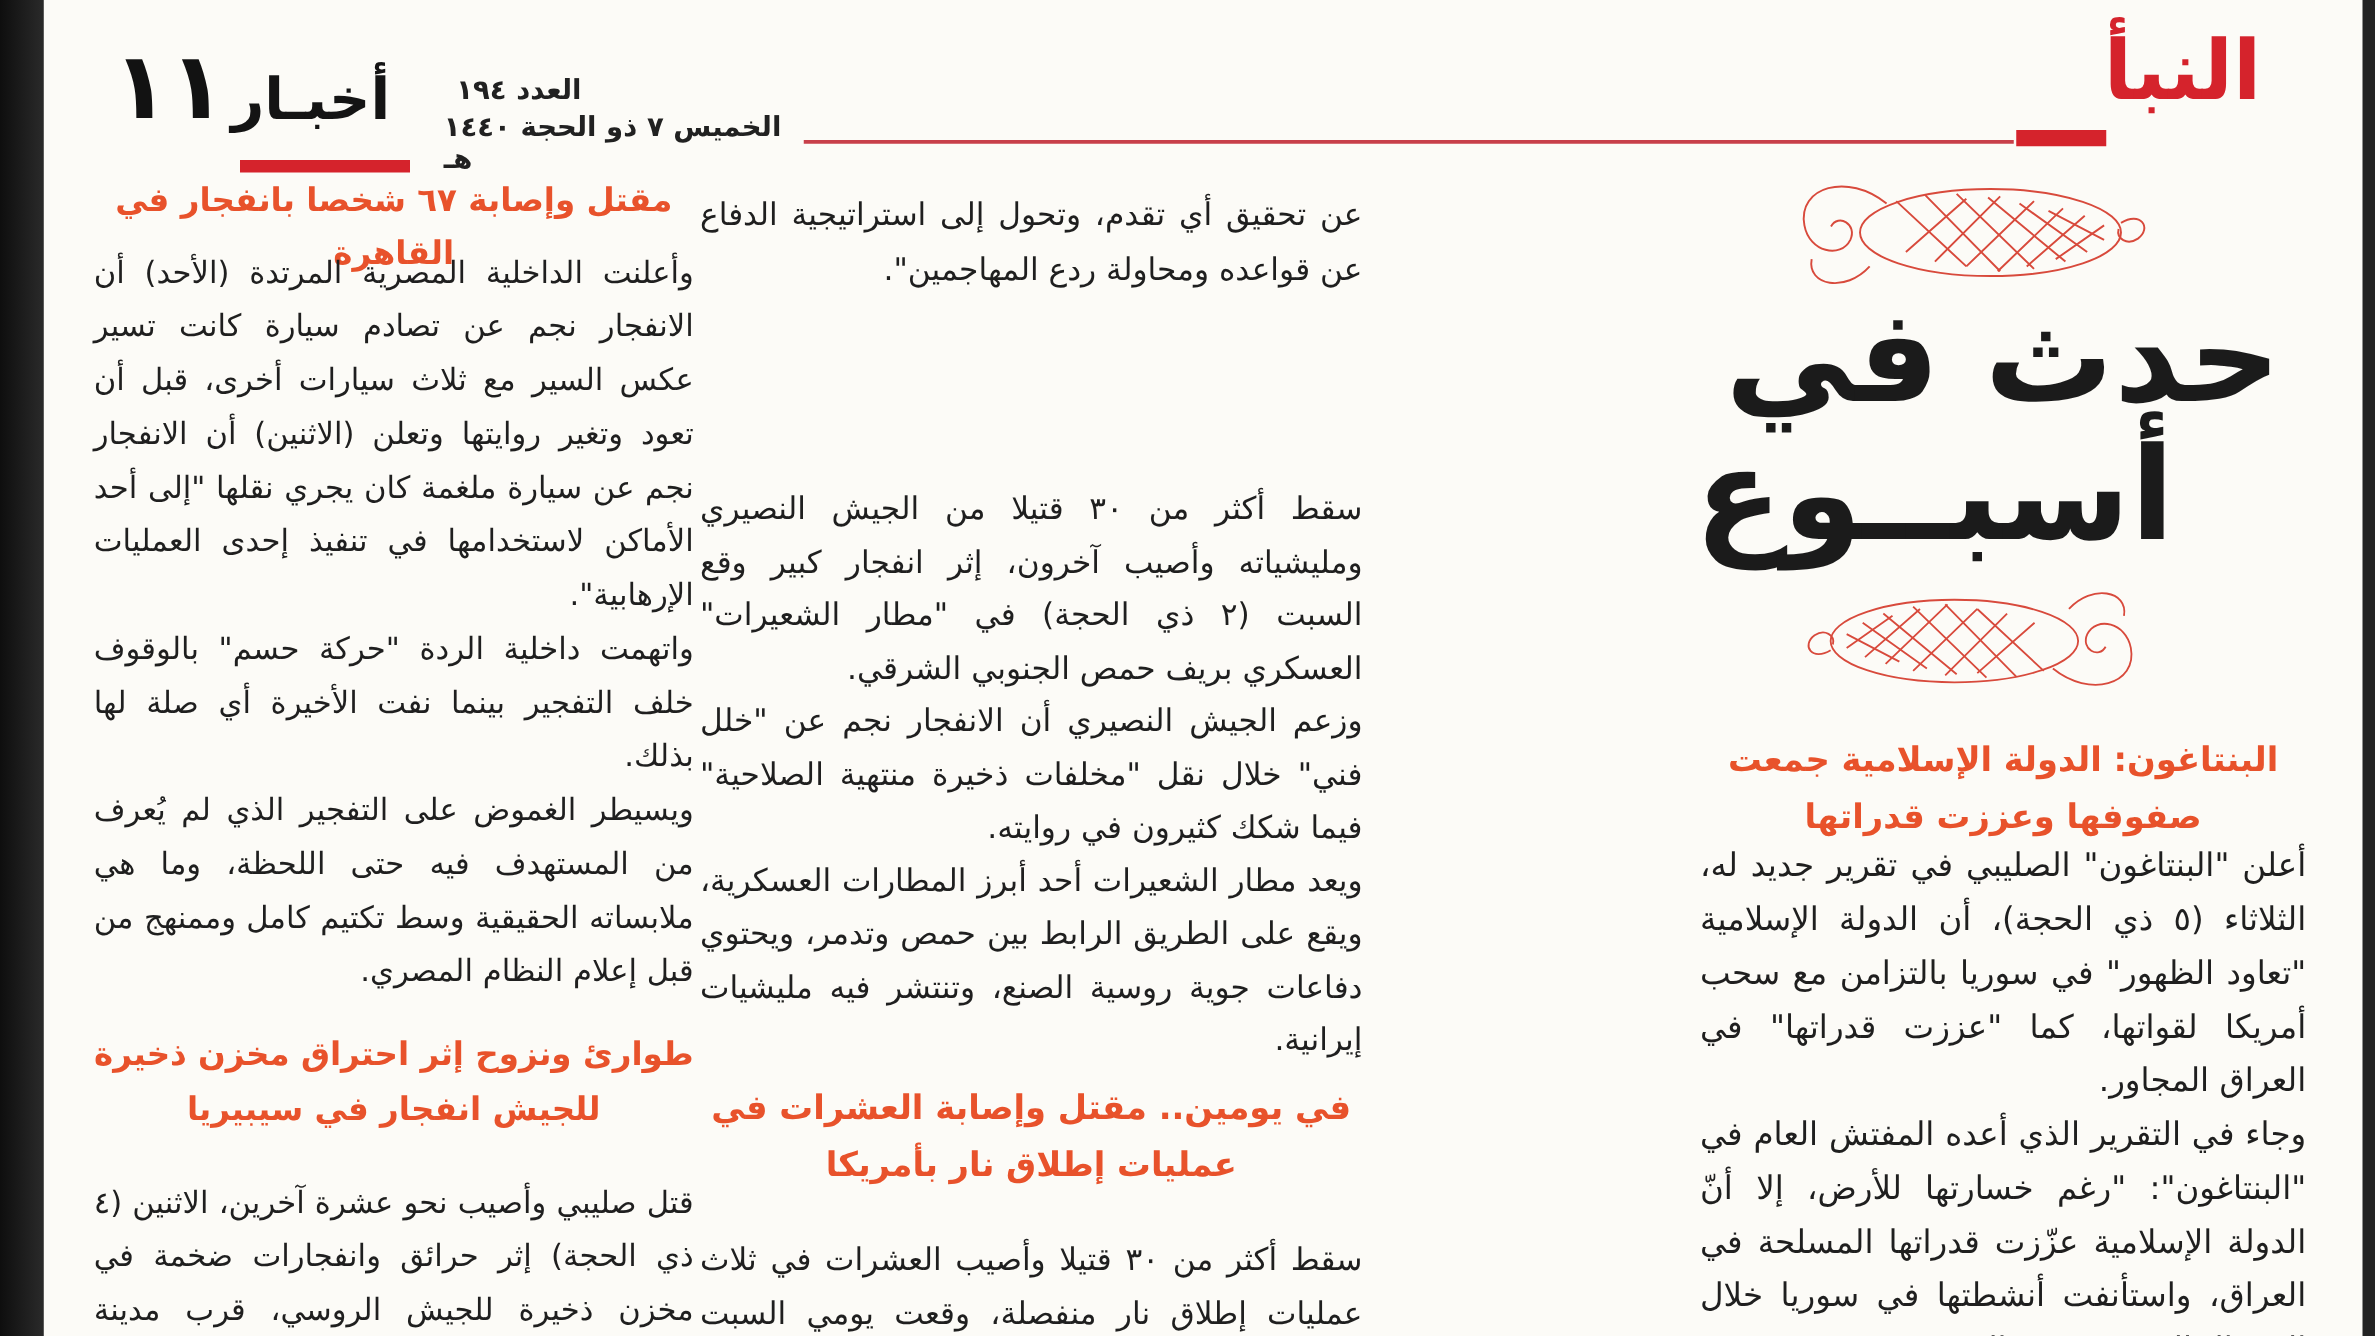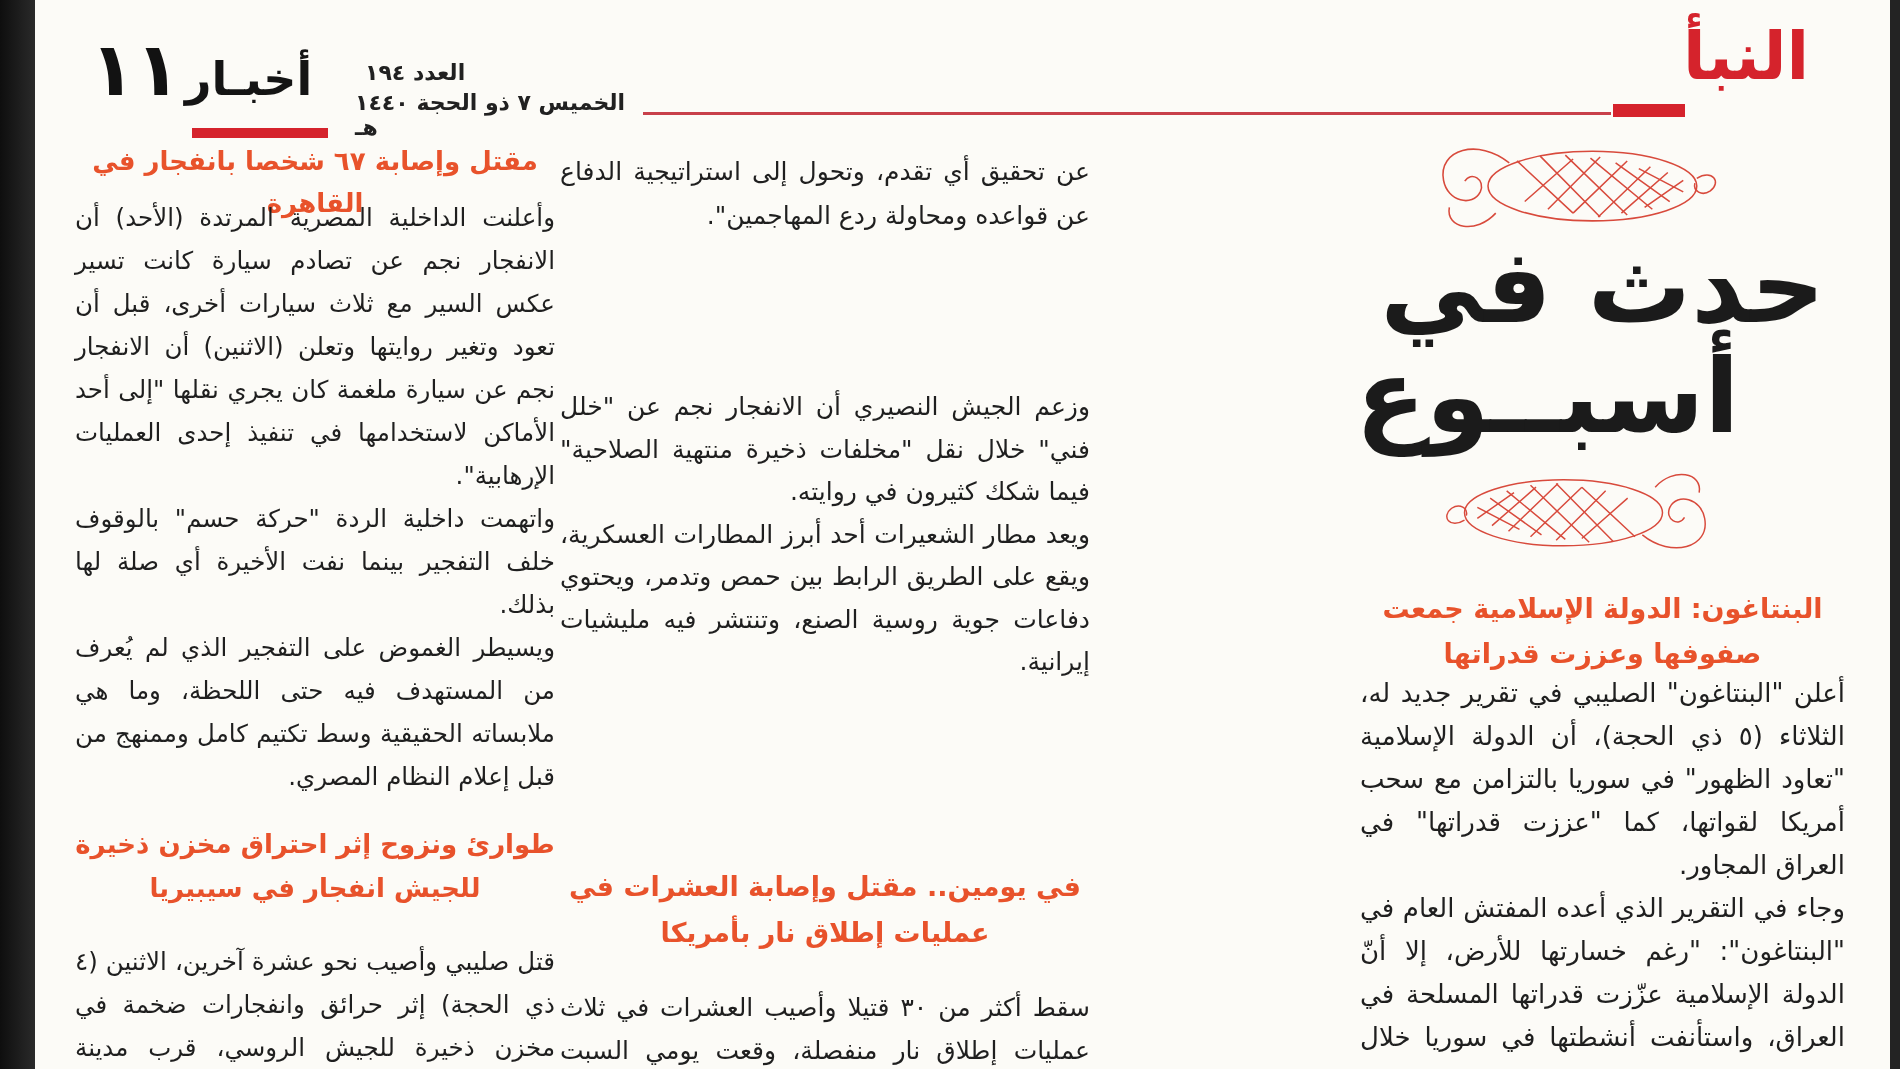--- a/index.html
+++ b/index.html
@@ -120,6 +120,7 @@
     </div>
 
     <div id="mid-col-body1" class="abs body-text">
+      <p>سقط أكثر من ٣٠ قتيلا من الجيش النصيري ومليشياته وأصيب آخرون، إثر انفجار كبير وقع السبت (٢ ذي الحجة) في "مطار الشعيرات" العسكري بريف حمص الجنوبي الشرقي.</p>
       <p>وزعم الجيش النصيري أن الانفجار نجم عن "خلل فني" خلال نقل "مخلفات ذخيرة منتهية الصلاحية" فيما شكك كثيرون في روايته.</p>
       <p>ويعد مطار الشعيرات أحد أبرز المطارات العسكرية، ويقع على الطريق الرابط بين حمص وتدمر، ويحتوي دفاعات جوية روسية الصنع، وتنتشر فيه مليشيات إيرانية.</p>
     </div>

